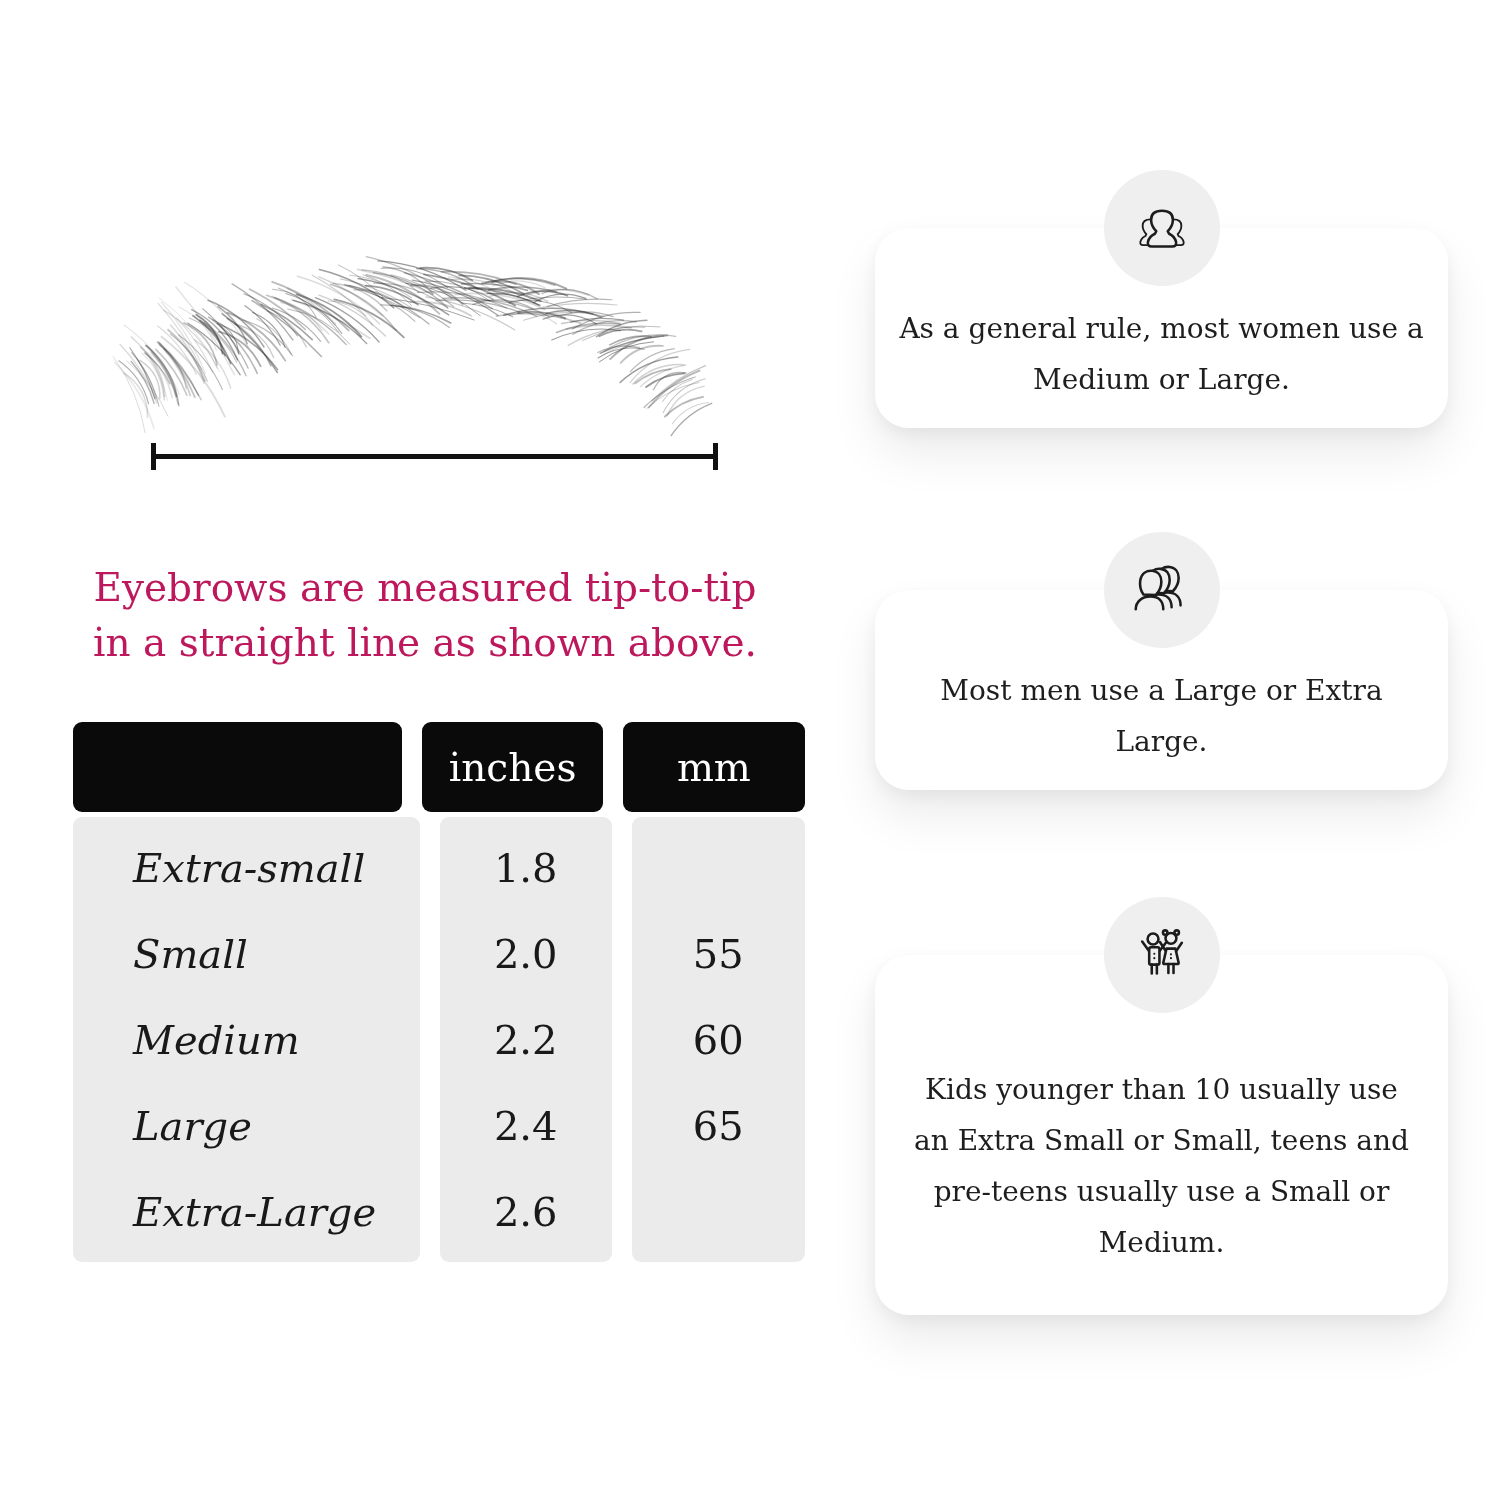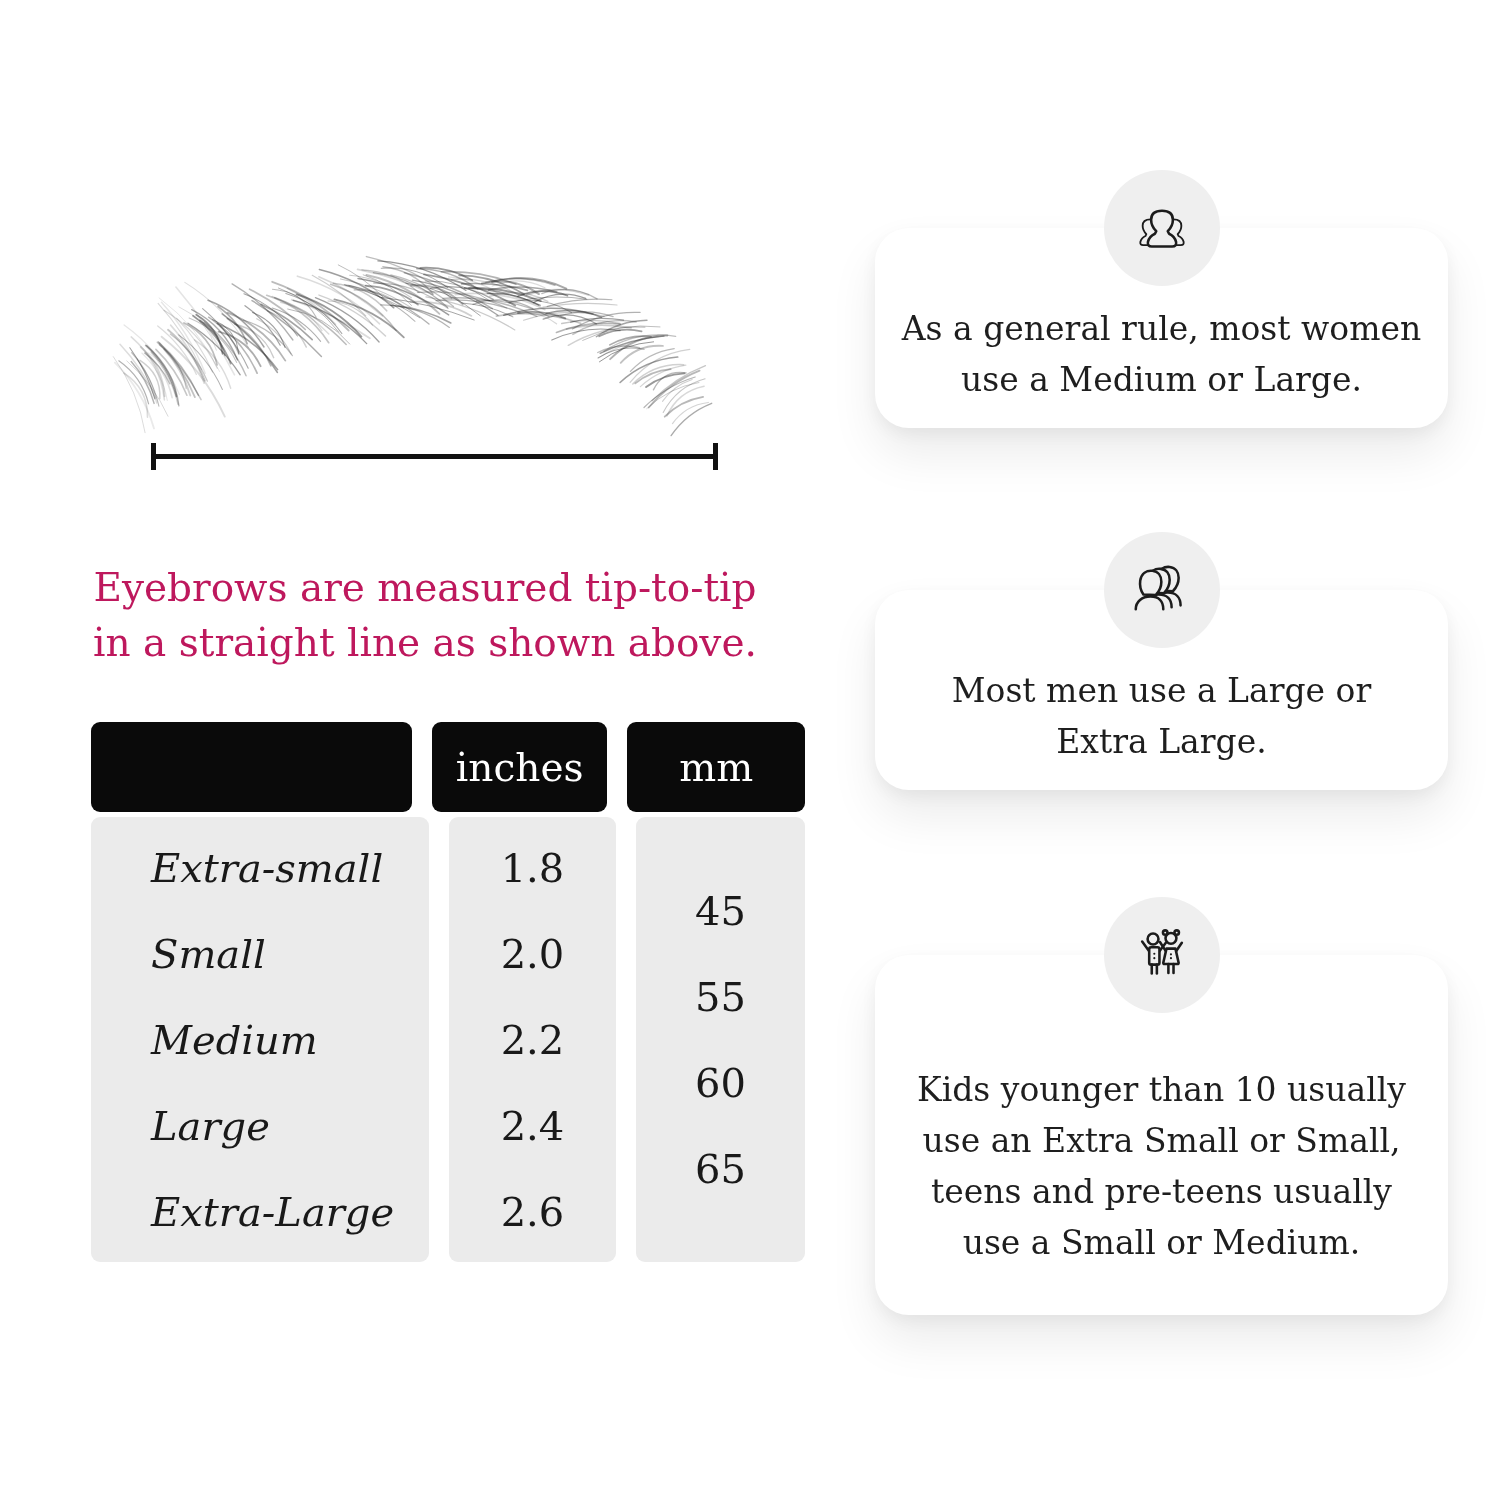--- a/index.html
+++ b/index.html
@@ -42,7 +42,7 @@
   .card-1{top:228px;height:200px;padding-top:52px;}
   .card-2{top:590px;height:200px;padding-top:52px;}
   .card-3{top:955px;height:360px;padding-top:62px;}
-  .card p{margin:12px;text-align:center;font-size:33px;line-height:51px;color:#1e1e1e;}
+  .card p{margin:12px;text-align:center;font-size:28px;line-height:51px;color:#1e1e1e;}
   .card-1 p{max-width:548px;}
   .card-2 p{max-width:470px;}
   .card-3 p{max-width:500px;}

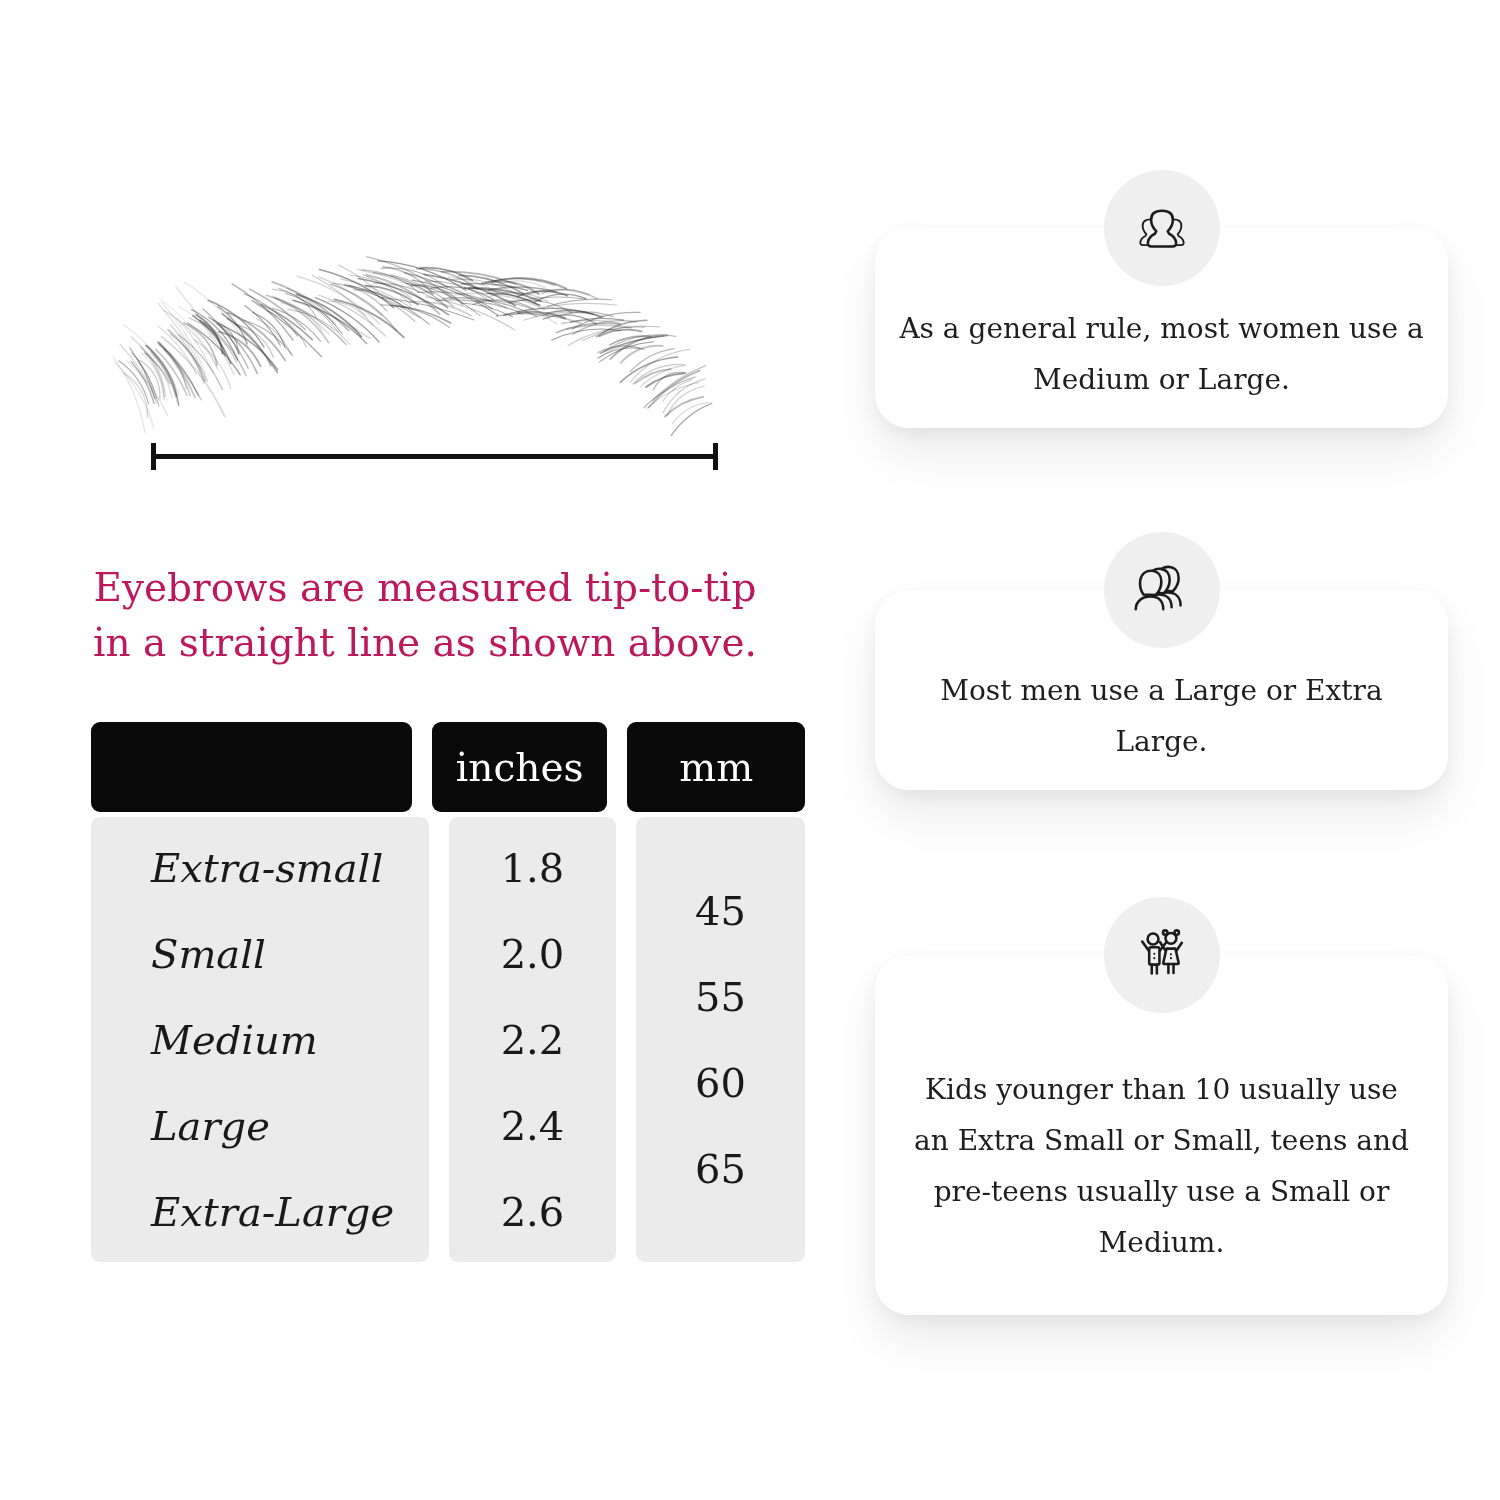--- a/index.html
+++ b/index.html
@@ -20,7 +20,7 @@
   }
   
   .size-table{position:absolute;left:73px;top:722px;width:732px;}
-  .tbl-row{display:flex;gap:20px;margin-left:18px;}
+  .tbl-row{display:flex;gap:20px;}
   .hd{height:90px;background:#0a0a0a;border-radius:9px;color:#ffffff;
       display:flex;align-items:center;justify-content:center;font-size:39px;}
   .hd.c1{width:338px;}

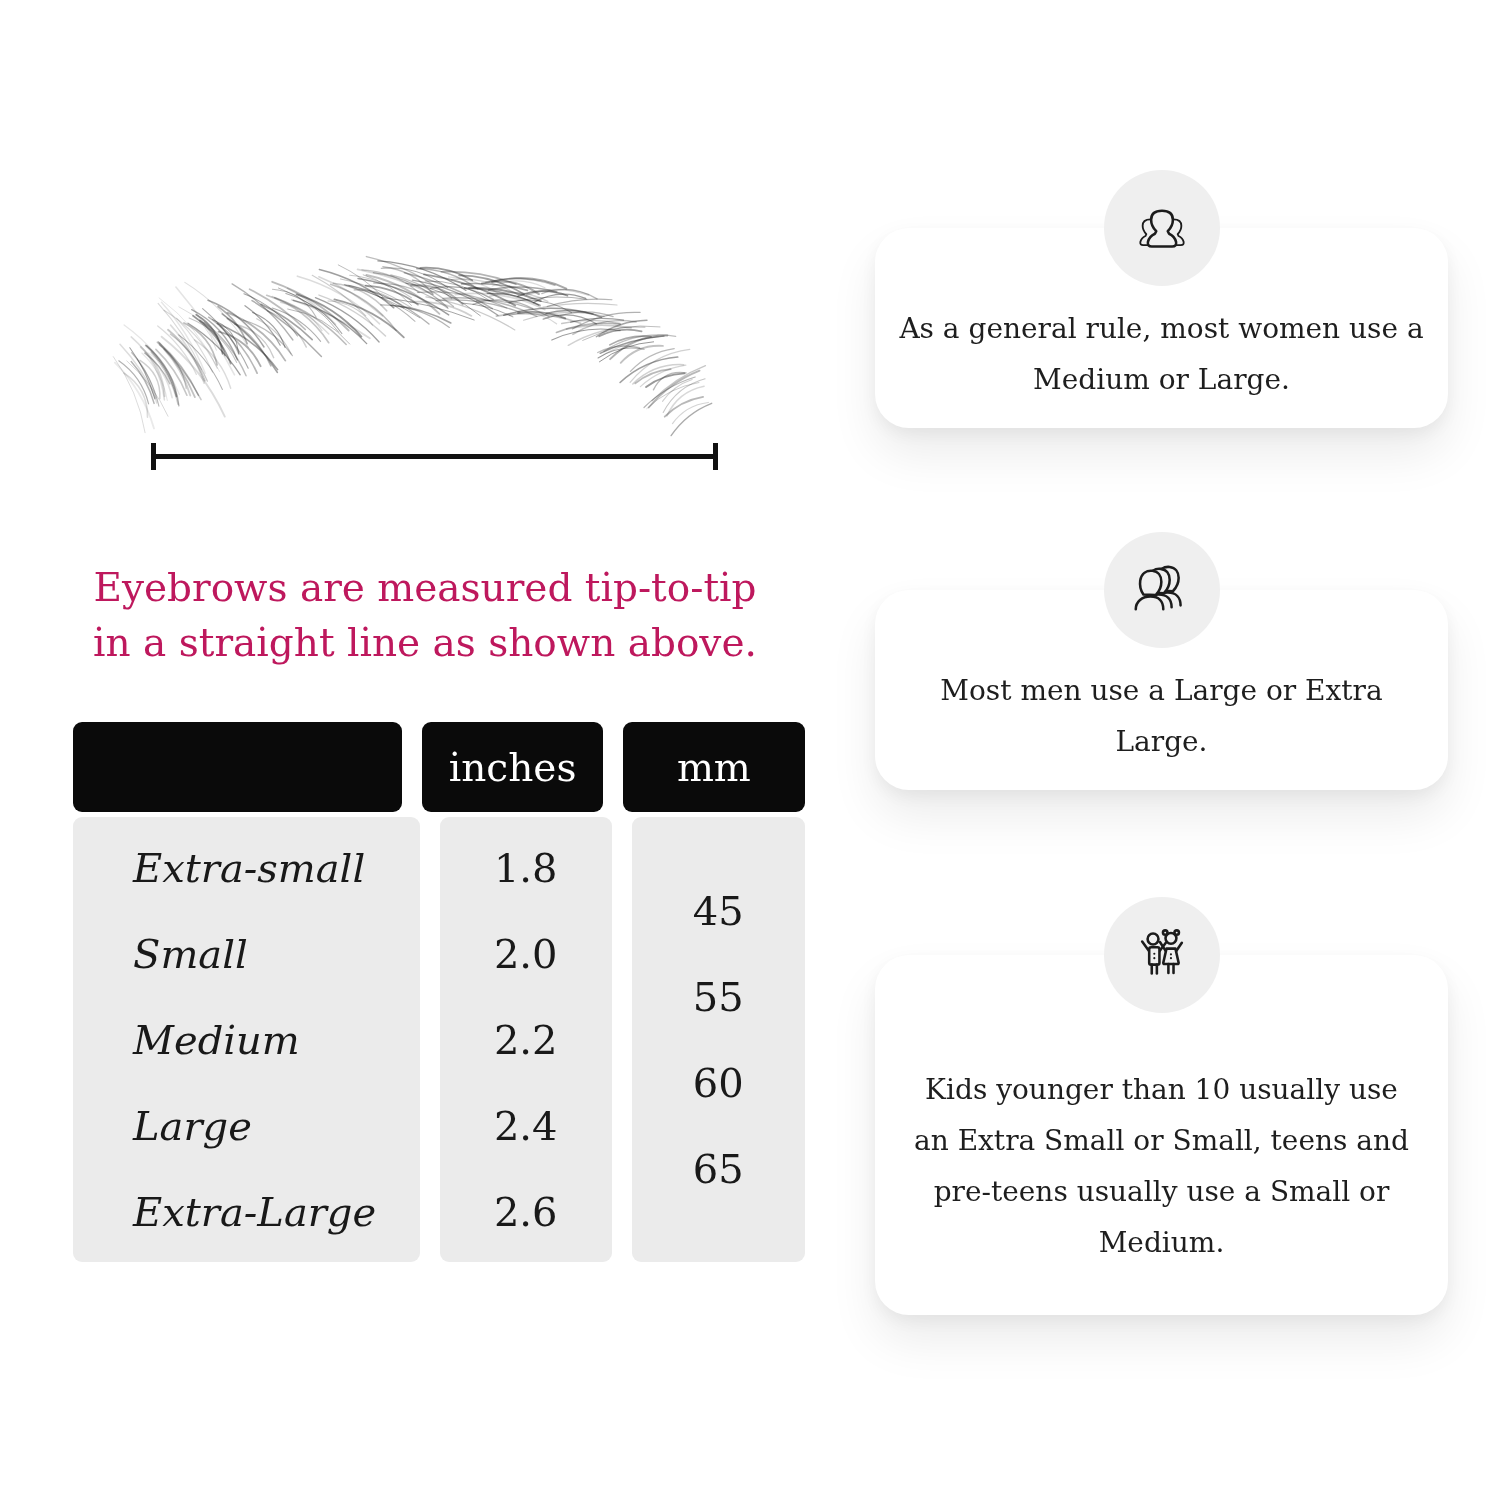--- a/index.html
+++ b/index.html
@@ -302,7 +302,6 @@
         <div class="cell">2.6</div>
       </div>
       <div class="bd c3">
-        <div class="cell">45</div>
         <div class="cell">55</div>
         <div class="cell">60</div>
         <div class="cell">65</div>

